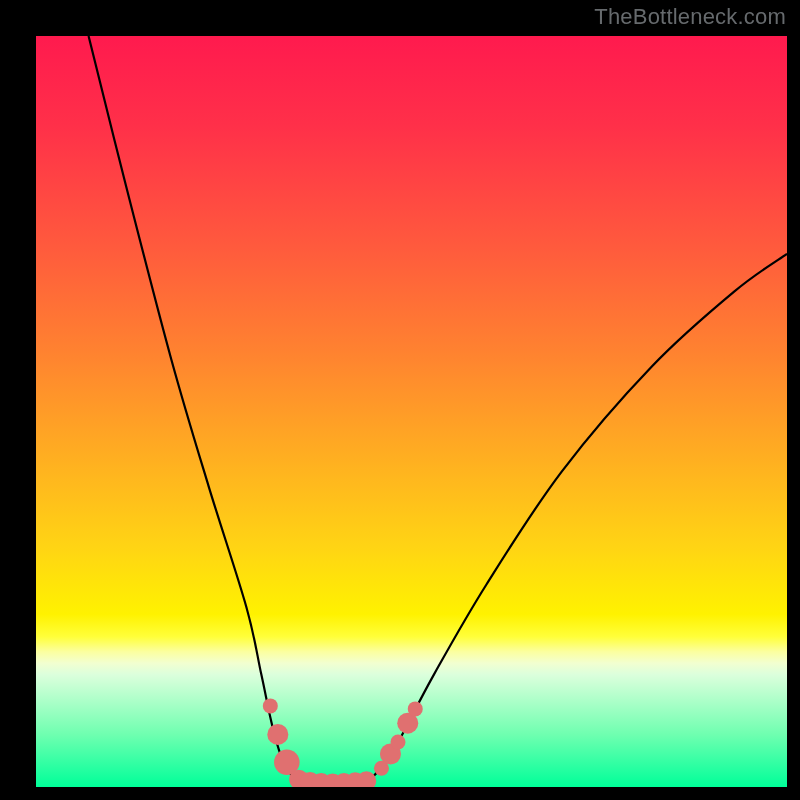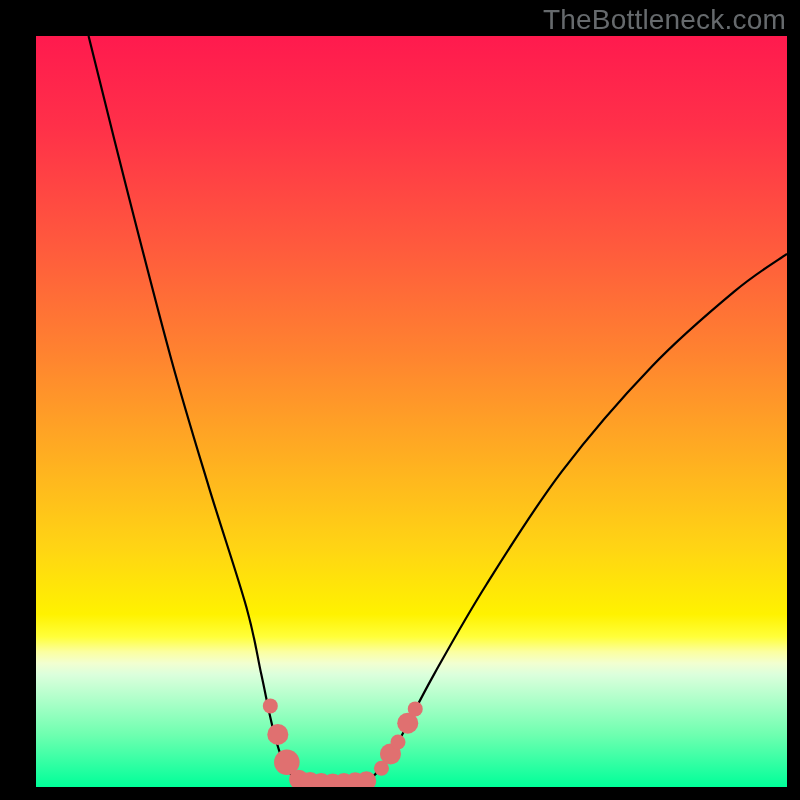--- a/index.html
+++ b/index.html
@@ -41,7 +41,7 @@
     top: 4px;
     right: 14px;
     color: #666a6d;
-    font-size: 28px;
+    font-size: 22px;
     font-weight: 400;
     letter-spacing: 0.2px;
     user-select: none;

